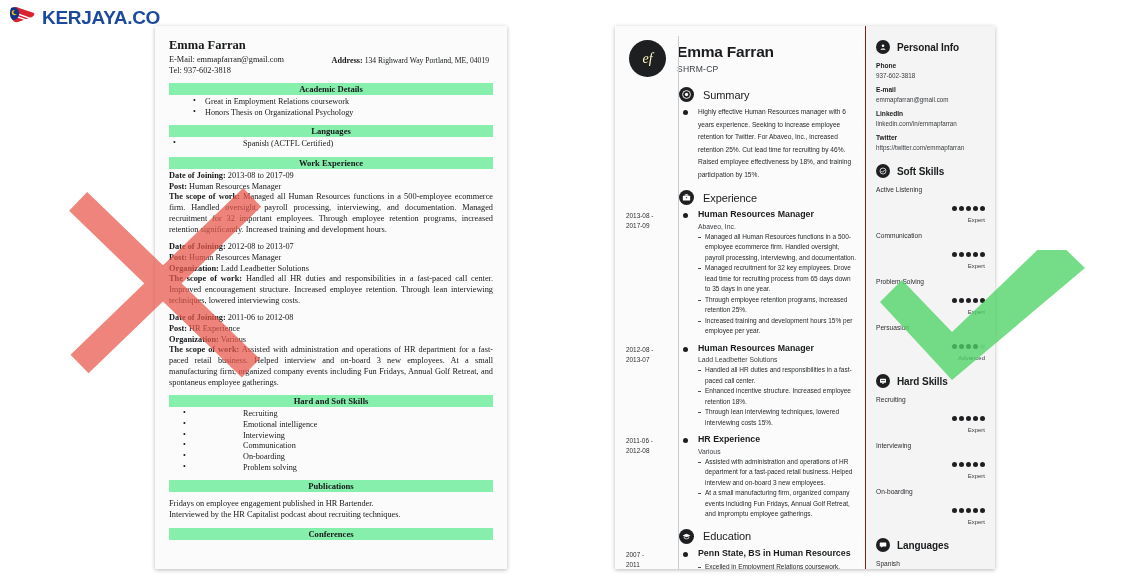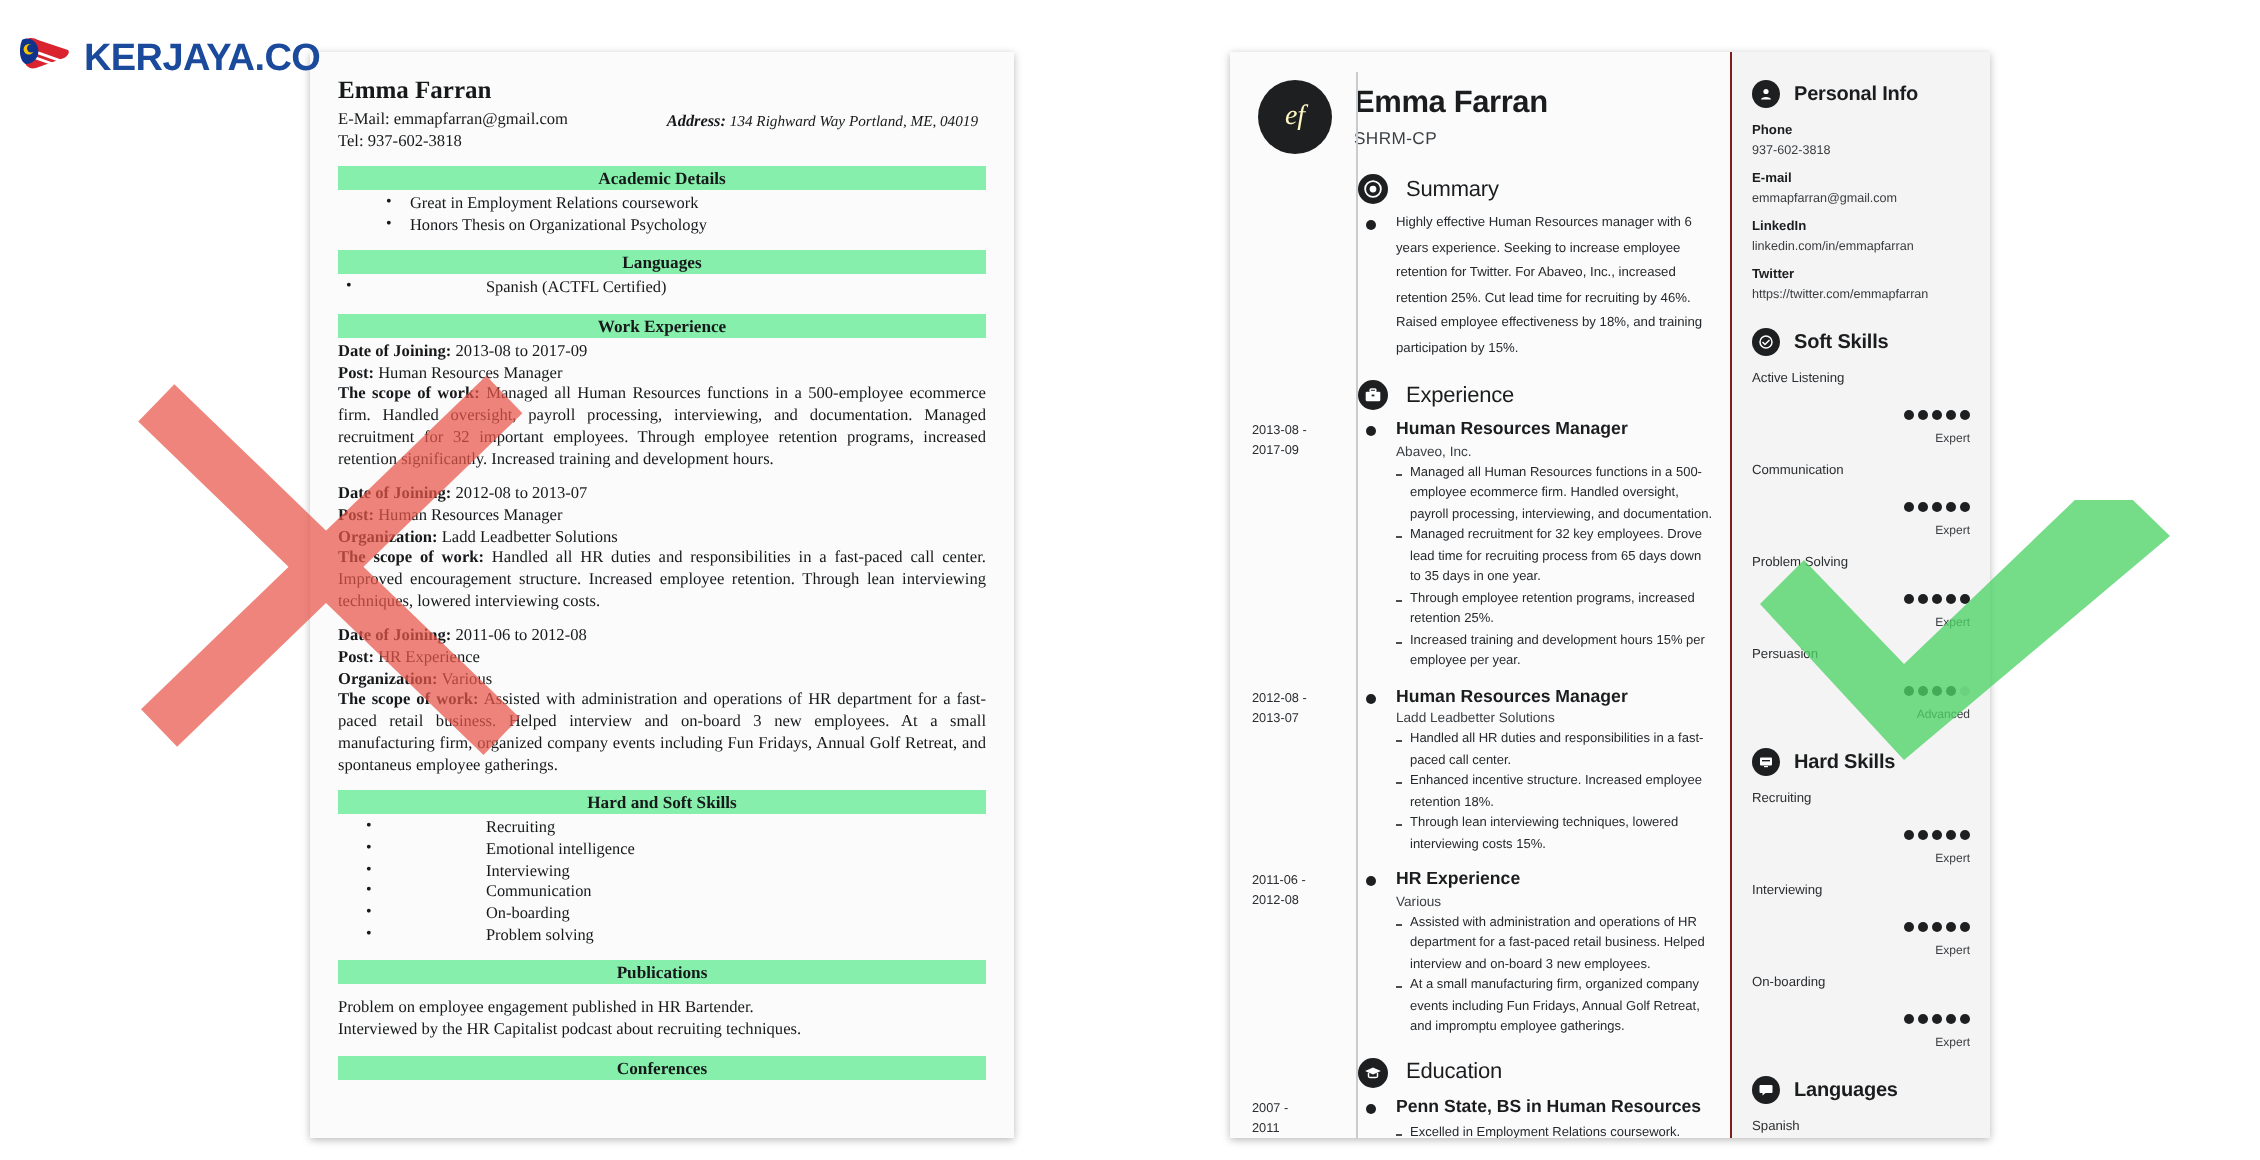--- a/index.html
+++ b/index.html
@@ -13,7 +13,7 @@
 
   
   .brandbar {
-    position: absolute; left: 0; top: 12px;
+    position: absolute; left: 0; top: 0;
     width: 100%; height: 36px;
     display: flex; align-items: center;
     padding-left: 10px;

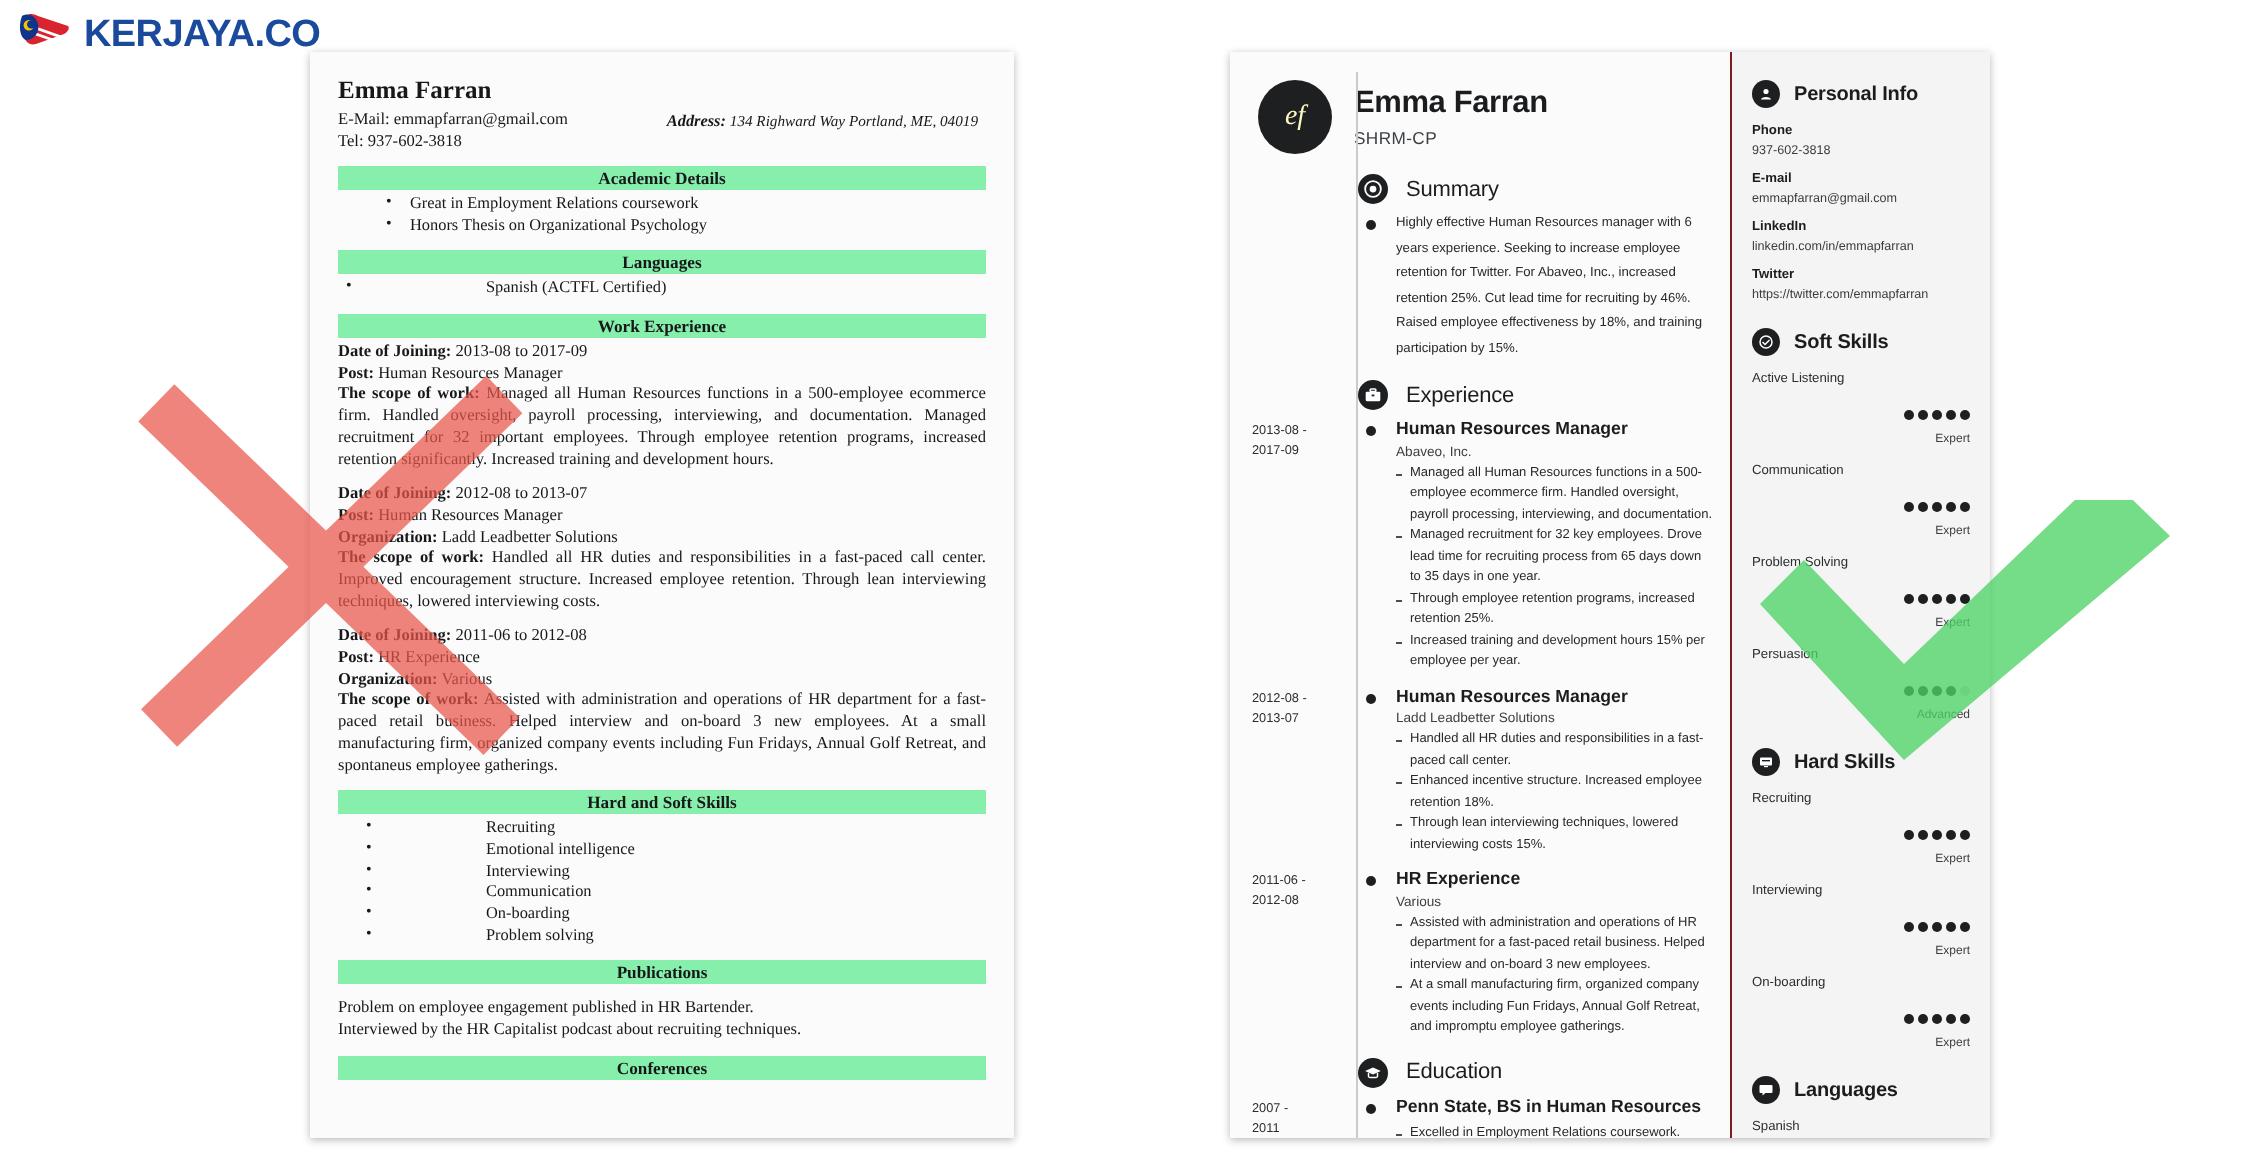--- a/index.html
+++ b/index.html
@@ -48,7 +48,7 @@
   .l-name { font-size: 12.5px; font-weight: bold; line-height: 1.25; }
   .l-contact-row { display: flex; justify-content: space-between; align-items: flex-start; }
   .l-contact-left { font-size: 8.3px; line-height: 1.35; }
-  .l-contact-right { font-size: 7.6px; line-height: 1.35; padding-top: 1px; padding-right: 4px; font-style: italic; }
+  .l-contact-right { font-size: 7.6px; line-height: 1.35; padding-top: 1px; padding-right: 4px; }
   .l-contact-right b { font-size: 8.2px; }
   .l-secbar {
     background: #86efac; text-align: center;

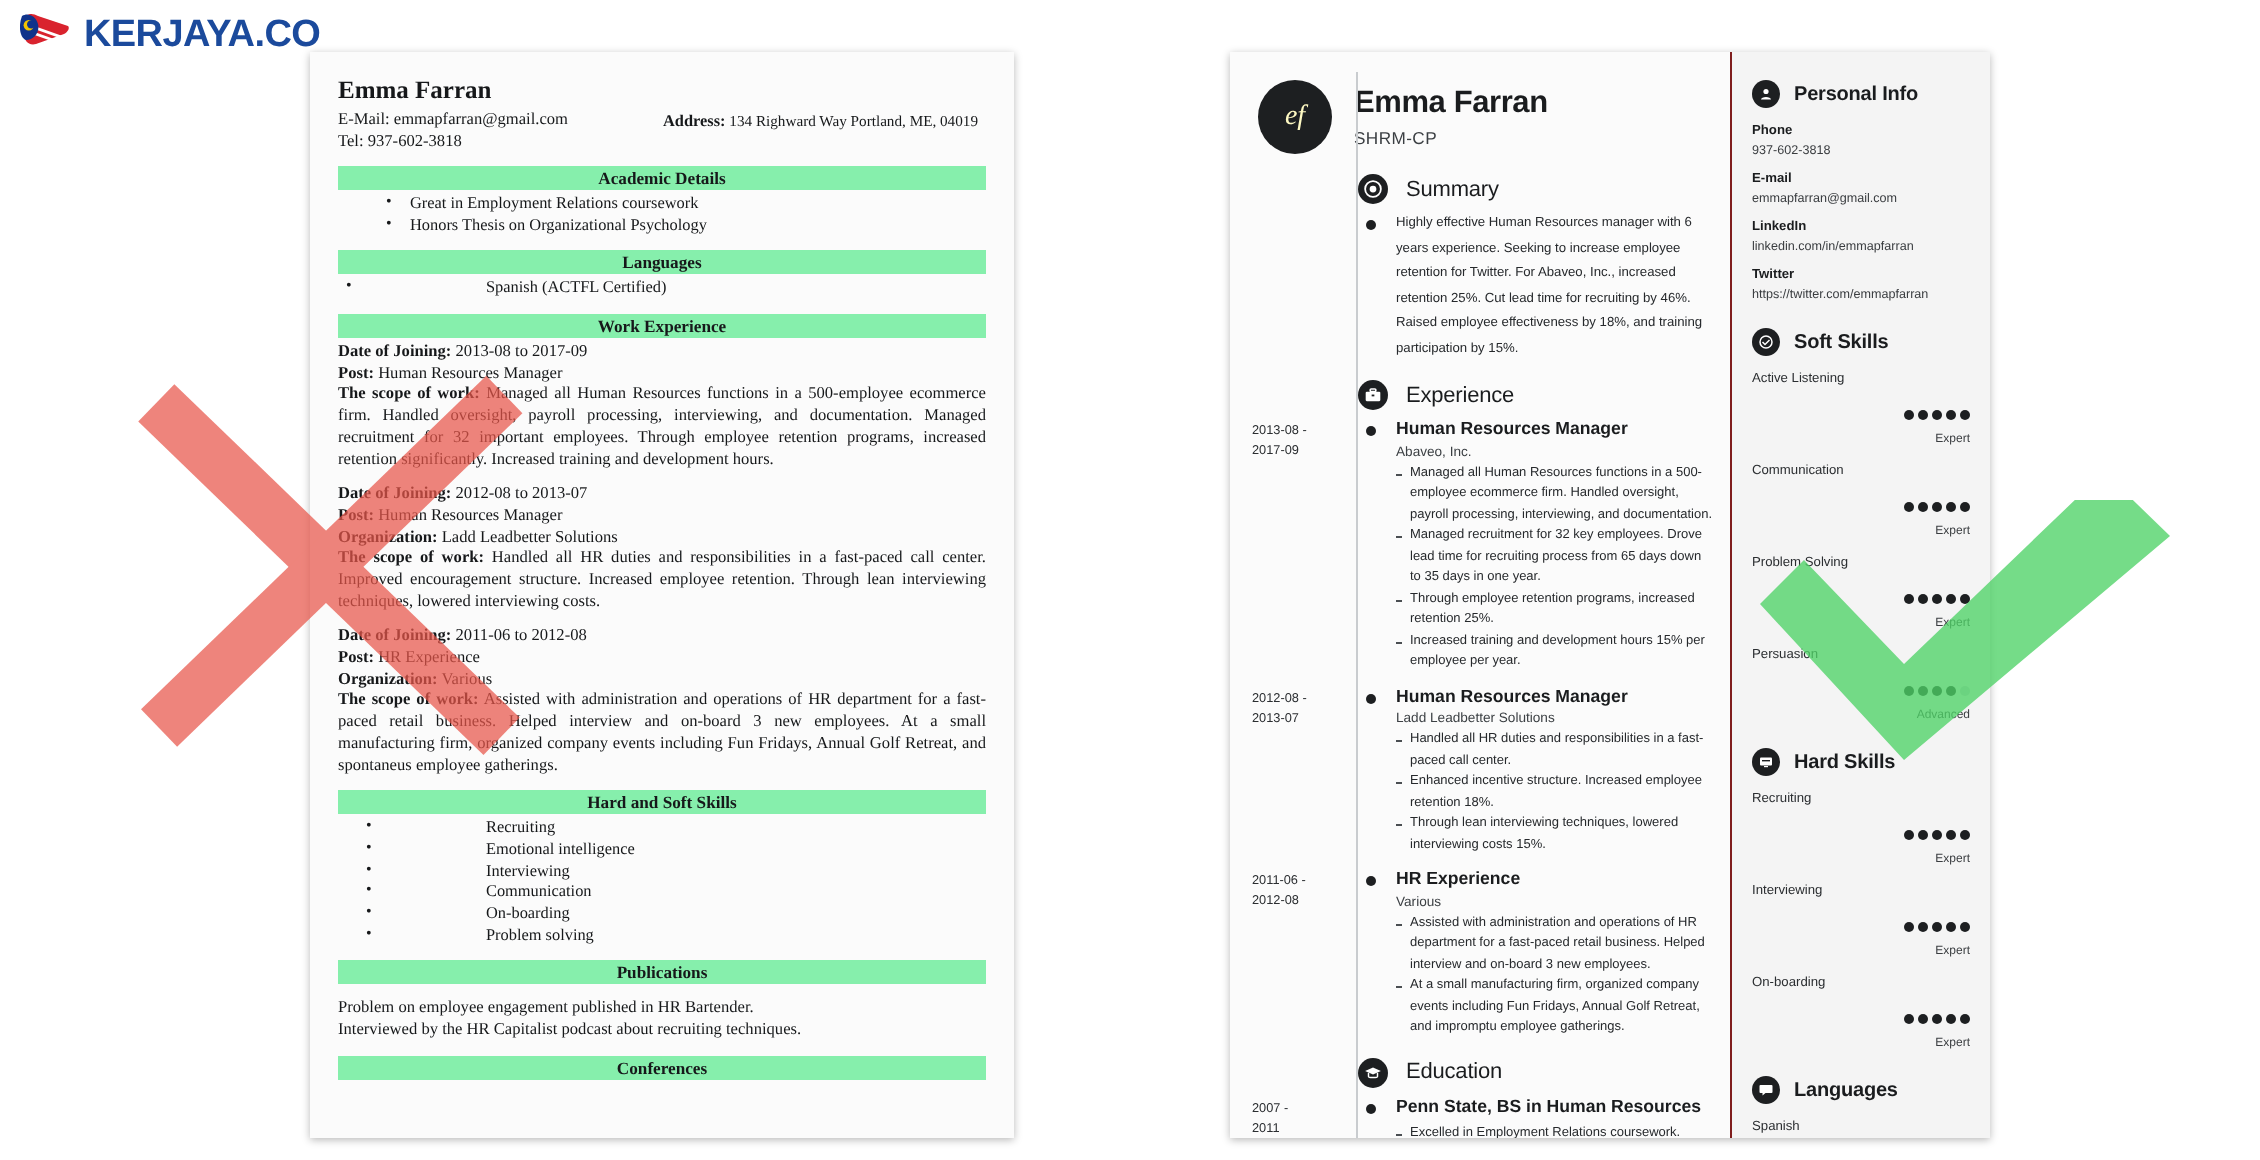--- a/index.html
+++ b/index.html
@@ -230,7 +230,7 @@
 
   <div class="l-secbar">Publications</div>
   <div class="l-pub">
-    <div>Problem on employee engagement published in HR Bartender.</div>
+    <div>Fridays on employee engagement published in HR Bartender.</div>
     <div>Interviewed by the HR Capitalist podcast about recruiting techniques.</div>
   </div>
 

